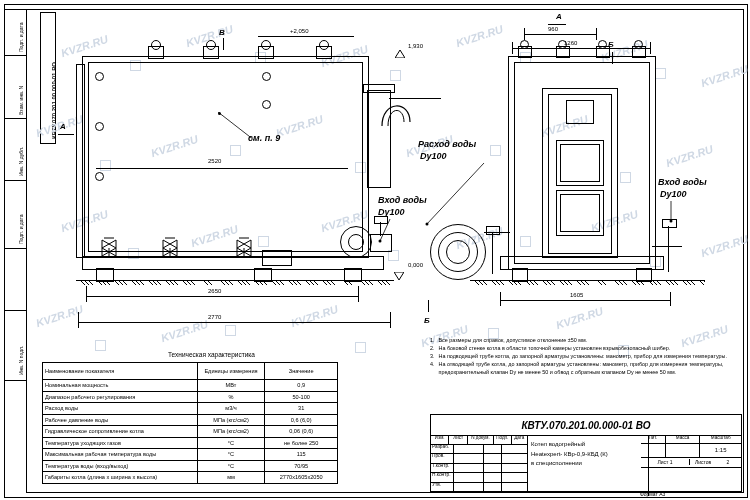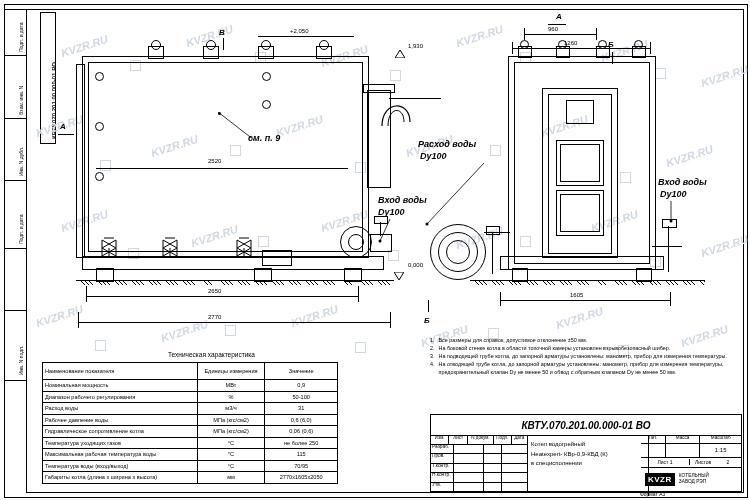--- a/index.html
+++ b/index.html
@@ -433,13 +433,6 @@
         <span style="width:26px;text-align:center;">Листов</span>
         <span style="width:24px;text-align:center;">2</span>
       </div>
-      <div style="position:absolute;left:0;top:32px;width:100px;height:24px;display:flex;align-items:center;gap:4px;padding-left:4px;">
-        <span style="display:inline-block;background:#000;color:#fff;font-weight:bold;font-size:8px;padding:2px 3px;letter-spacing:.5px;">KVZR</span>
-        <span style="font-size:4.8px;line-height:1.3;">
-          <span style="display:block;">КОТЕЛЬНЫЙ</span>
-          <span style="display:block;">ЗАВОД РЭП</span>
-        </span>
-      </div>
     </div>
   </div>
   <div class="txt" style="left:640px;top:492px;font-size:5px;">Формат  А3</div>

